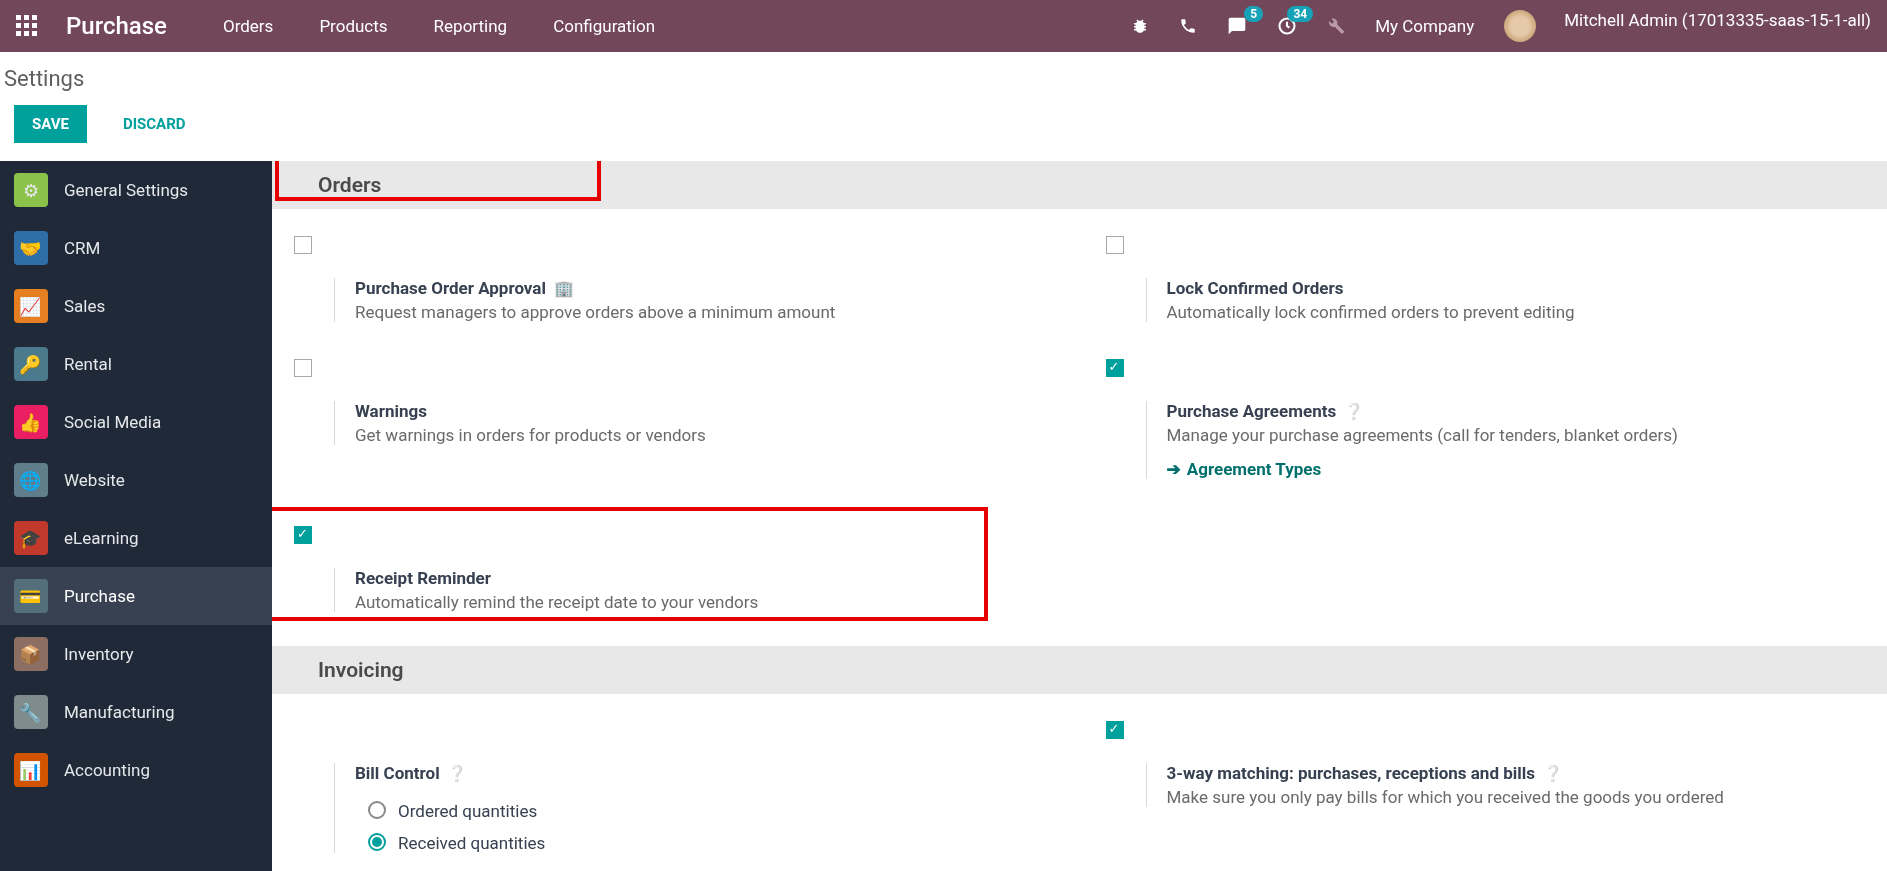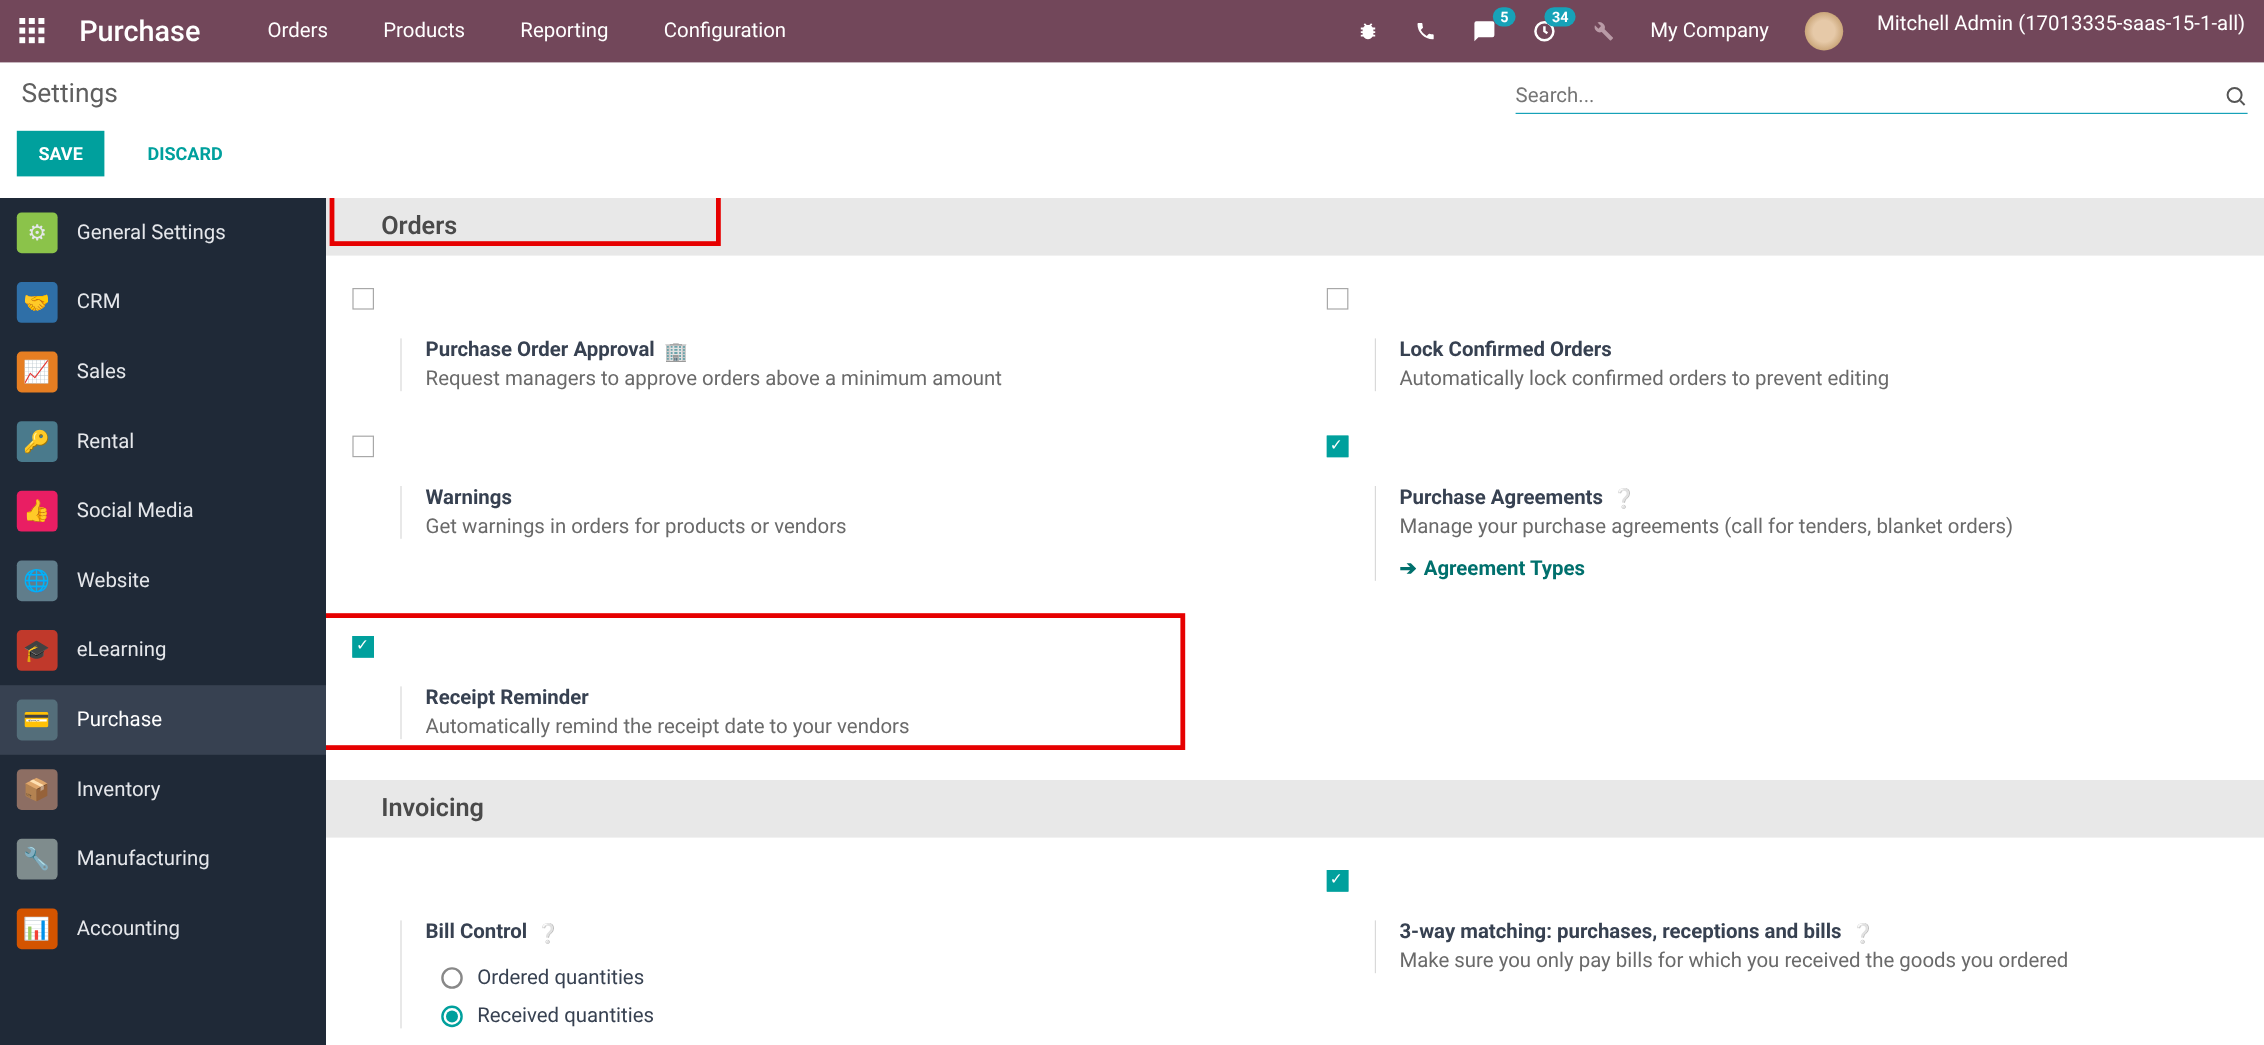--- a/index.html
+++ b/index.html
@@ -20,7 +20,7 @@
 .user-block { display:flex; align-items:flex-start; gap:28px; }
 
 
-.controlbar { display:flex; align-items:flex-start; justify-content:space-between; padding:14px 14px 0 18px; }
+.controlbar { display:flex; align-items:flex-end; justify-content:space-between; padding:14px 14px 0 4px; }
 .page-title { font-size:22px; color:#5f5f5f; font-weight:400; }
 .search-wrap { display:flex; align-items:center; width:610px; border-bottom:1px solid #17a2b8; padding:4px 0; }
 .search-input { flex:1; border:none; outline:none; font-size:17px; color:#888; background:transparent; }

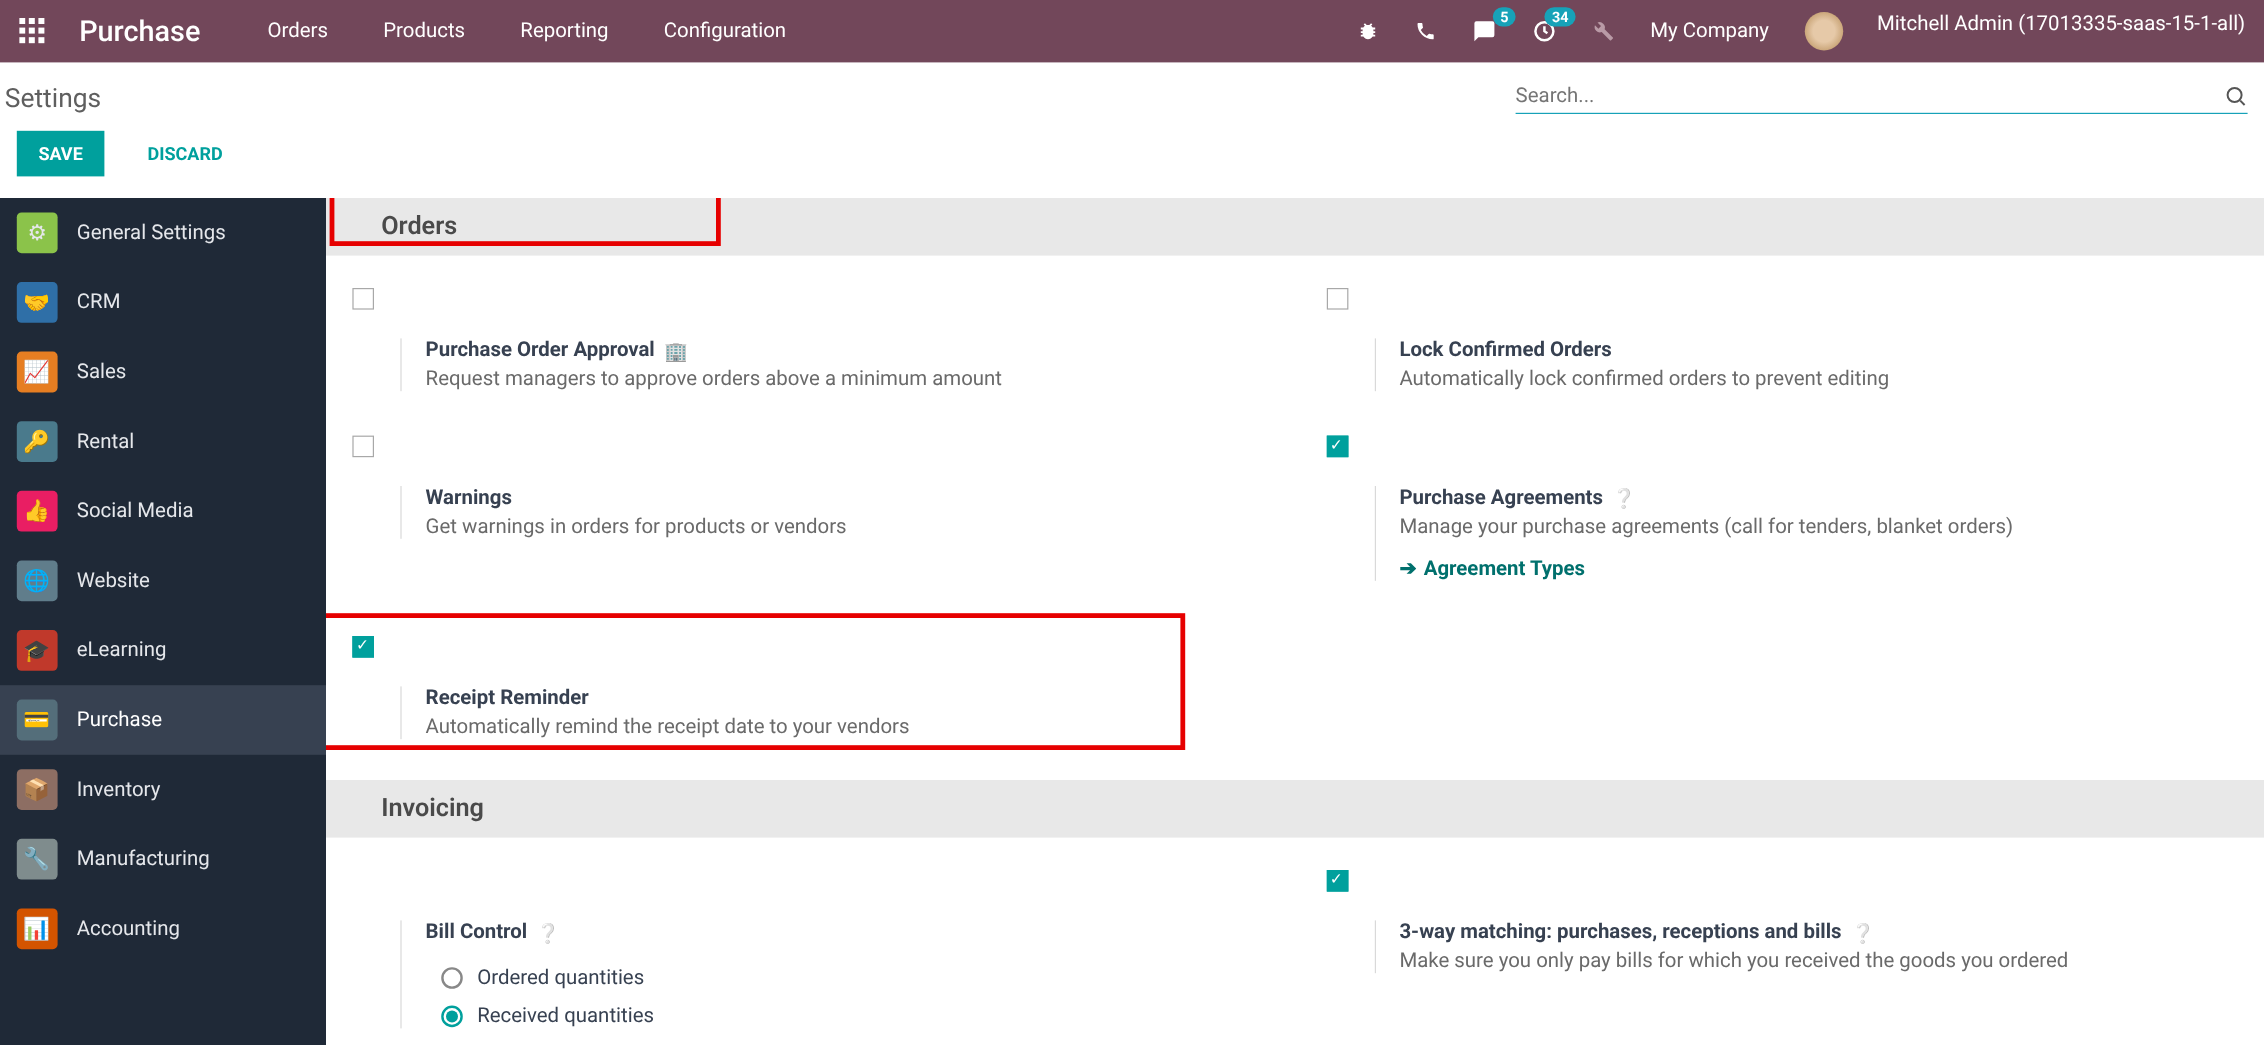--- a/index.html
+++ b/index.html
@@ -132,15 +132,6 @@
 
 <div class="controlbar">
   <div class="page-title">Settings</div>
-  <div class="search-wrap">
-    <input class="search-input" placeholder="Search..." style="">
-    <span class="search-icon">
-      <svg width="20" height="20" viewBox="0 0 24 24" fill="none" stroke="#555" stroke-width="2">
-          <circle cx="11" cy="11" r="7"></circle>
-          <line x1="21" y1="21" x2="16.65" y2="16.65"></line>
-        </svg>
-    </span>
-  </div>
 </div>
 <div class="btnbar">
   <button class="btn-save">SAVE</button>

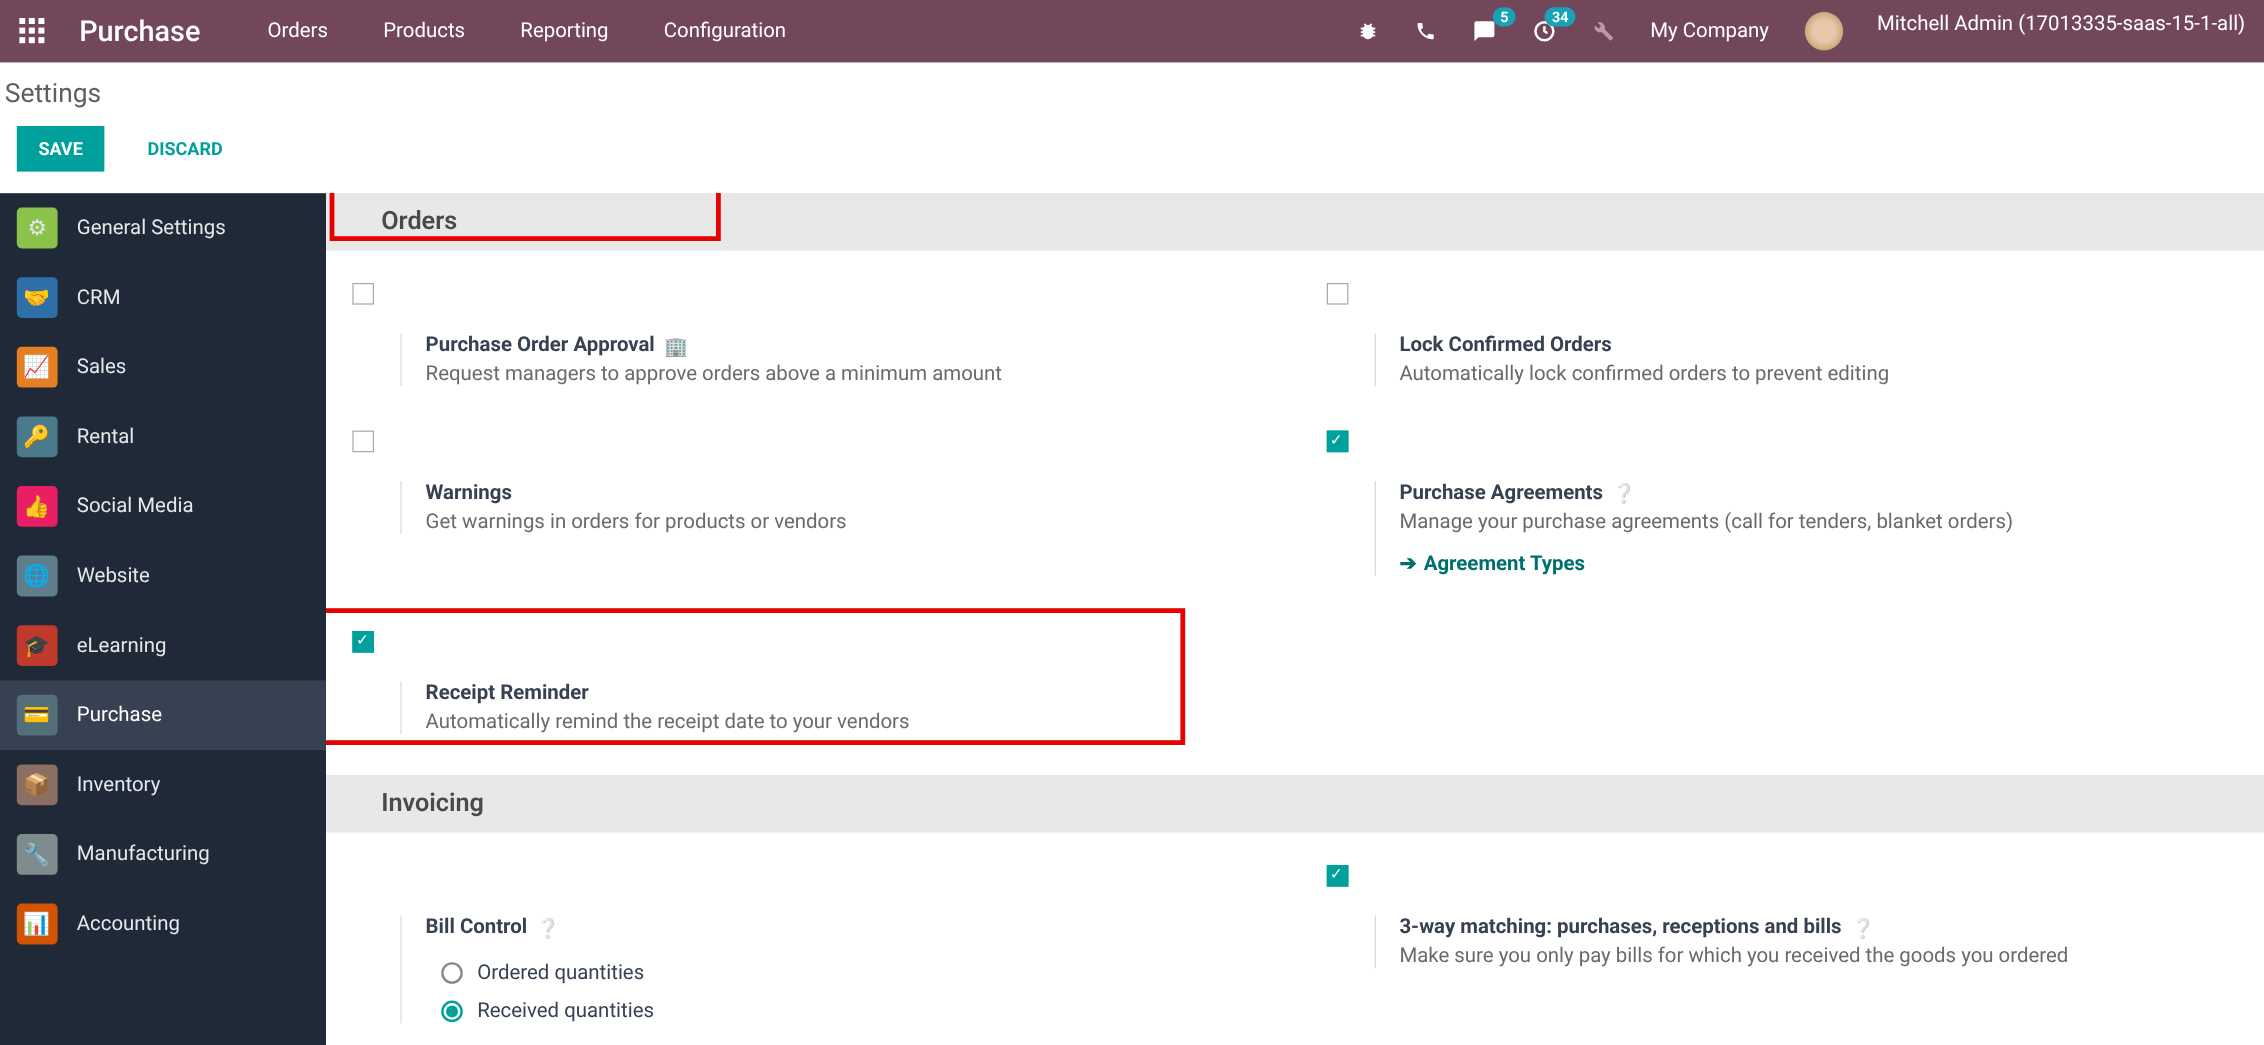--- a/index.html
+++ b/index.html
@@ -56,7 +56,7 @@
 .help-icon { color:#00706d; font-size:16px; }
 .arrow-link { color:#00706d; font-weight:700; margin-top:14px; display:flex; align-items:center; gap:6px; cursor:pointer; font-size:17px; }
 .radio-list { margin-top:18px; display:flex; flex-direction:column; gap:12px; }
-.radio-row { display:flex; align-items:center; gap:12px; font-size:17px; color:#374151;padding-left:13px; }
+.radio-row { display:flex; gap:12px; font-size:17px; color:#374151;padding-left:13px; }
 .radio { width:18px; height:18px; border:2px solid #888; border-radius:50%; position:relative; cursor:pointer; }
 .radio.checked { border-color:#00a09d; }
 .radio.checked::after { content:""; width:10px; height:10px; background:#00a09d; border-radius:50%; position:absolute; left:2px; top:2px; }

